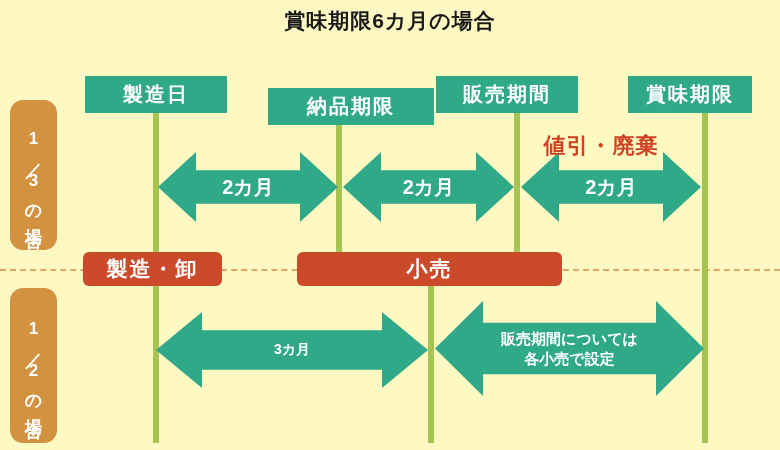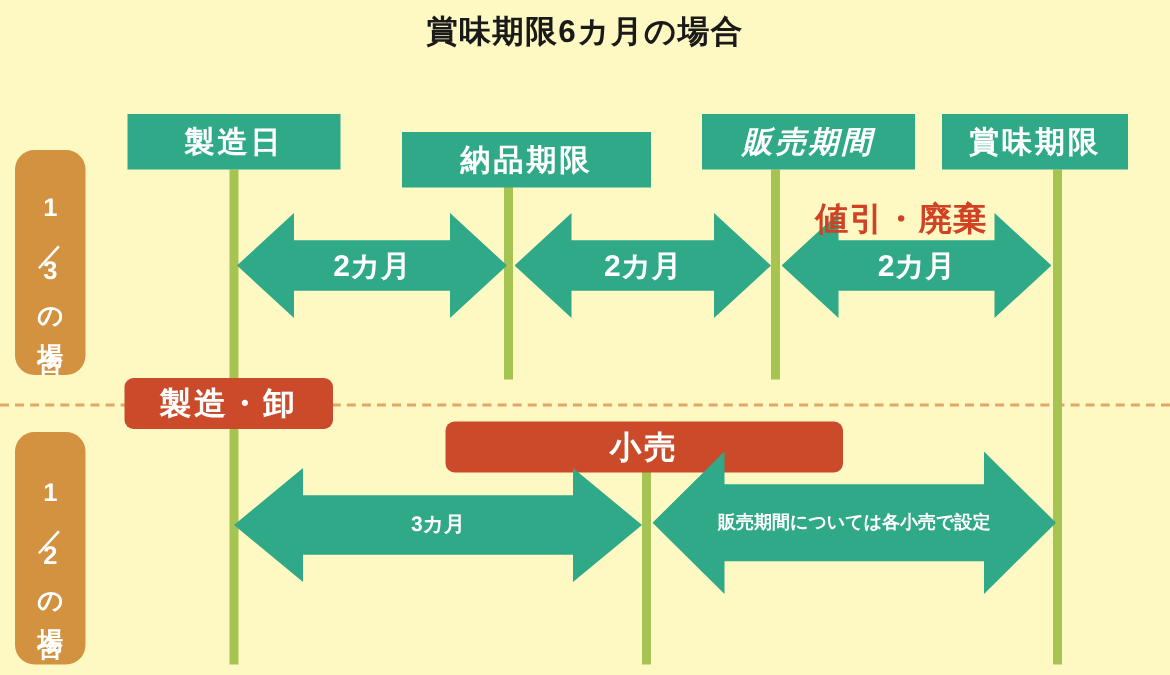--- a/index.html
+++ b/index.html
@@ -14,7 +14,7 @@
        font-size:20px;font-weight:bold;letter-spacing:2px;z-index:3;}
   .hdr1{left:85px;width:142px;}
   .hdr2{left:268px;width:166px;margin-top:12px;}
-  .hdr3{left:468px;width:142px;font-style:italic;}
+  .hdr3{left:436px;width:142px;}
   .hdr4{left:628px;width:124px;}
 
   .vline{position:absolute;width:6px;background:#a5c452;z-index:2;}

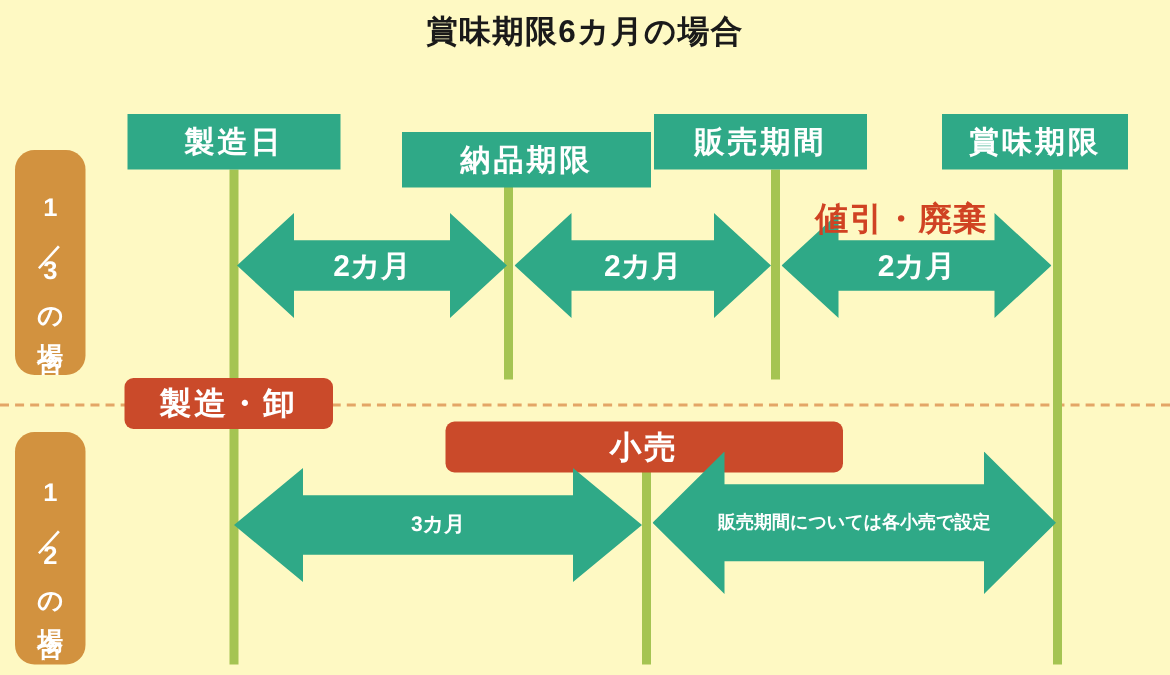--- a/index.html
+++ b/index.html
@@ -46,7 +46,7 @@
            calc(100% - var(--hd)) var(--t), calc(100% - var(--hd)) 0, 100% 50%,
            calc(100% - var(--hd)) 100%, calc(100% - var(--hd)) calc(100% - var(--t)),
            var(--hd) calc(100% - var(--t)), var(--hd) 100%);}
-  .au{top:142px;height:70px;--hd:38px;--t:26%;font-size:20px;}
+  .au{top:152px;height:70px;--hd:38px;--t:26%;font-size:20px;}
   .a1{left:158px;width:180px;}
   .a2{left:343px;width:171px;}
   .a3{left:521px;width:180px;}

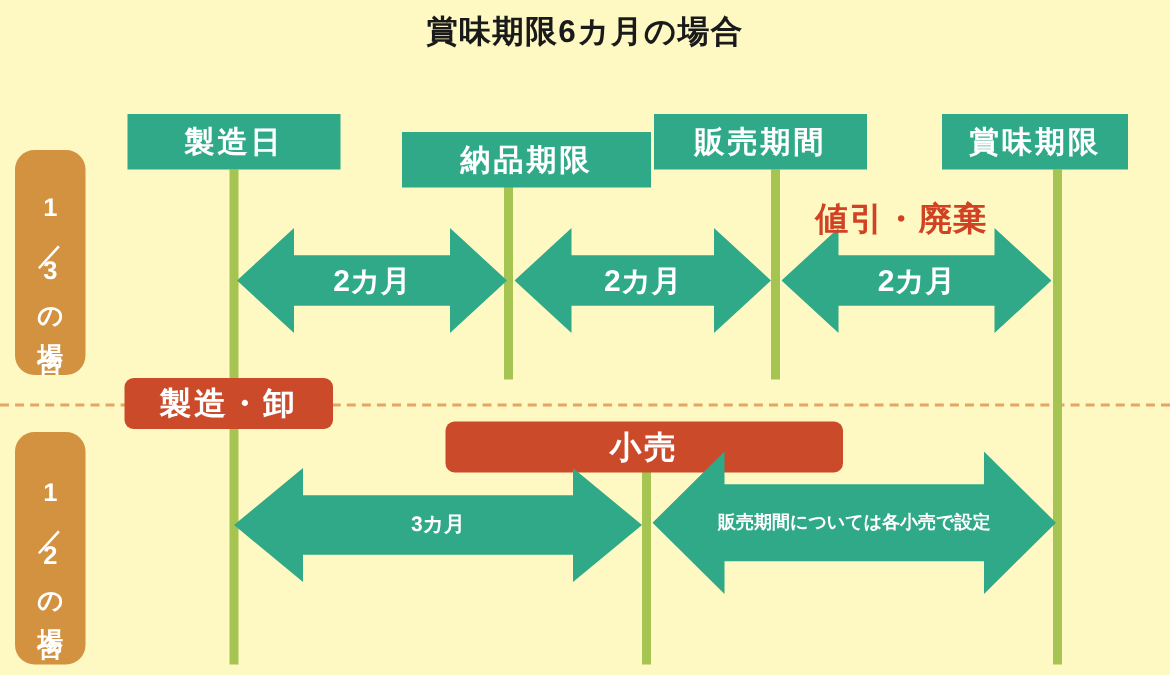--- a/index.html
+++ b/index.html
@@ -31,7 +31,7 @@
        color:#ffffff;display:flex;align-items:center;justify-content:center;
        font-size:21px;font-weight:bold;letter-spacing:2px;z-index:3;}
   .bar1{left:83px;width:139px;}
-  .bar2{left:297px;width:265px;margin-top:29px;}
+  .bar2{left:297px;width:265px;}
 
   .side{position:absolute;left:10px;width:47px;background:#d2923f;border-radius:13px;
         color:#ffffff;display:flex;align-items:center;justify-content:center;

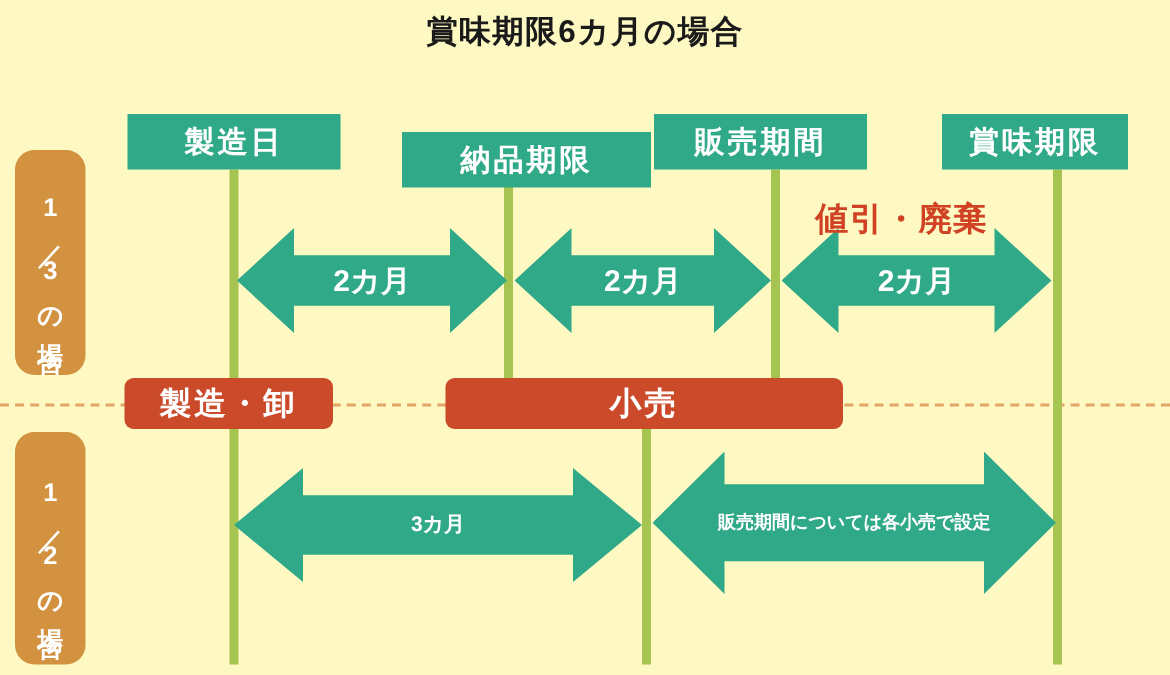--- a/index.html
+++ b/index.html
@@ -52,7 +52,7 @@
   .a3{left:521px;width:180px;}
   .la1{left:156px;top:312px;width:272px;height:76px;--hd:46px;--t:24%;font-size:14px;}
   .la2{left:435px;top:301px;width:269px;height:95px;--hd:48px;--t:23%;
-       font-size:12px;flex-direction:row;line-height:1.3;}
+       font-size:15px;flex-direction:column;line-height:1.3;}
 
   .note{position:absolute;left:511px;top:131px;width:180px;text-align:center;
         font-size:22px;font-weight:bold;color:#d04223;z-index:4;letter-spacing:1px;}

